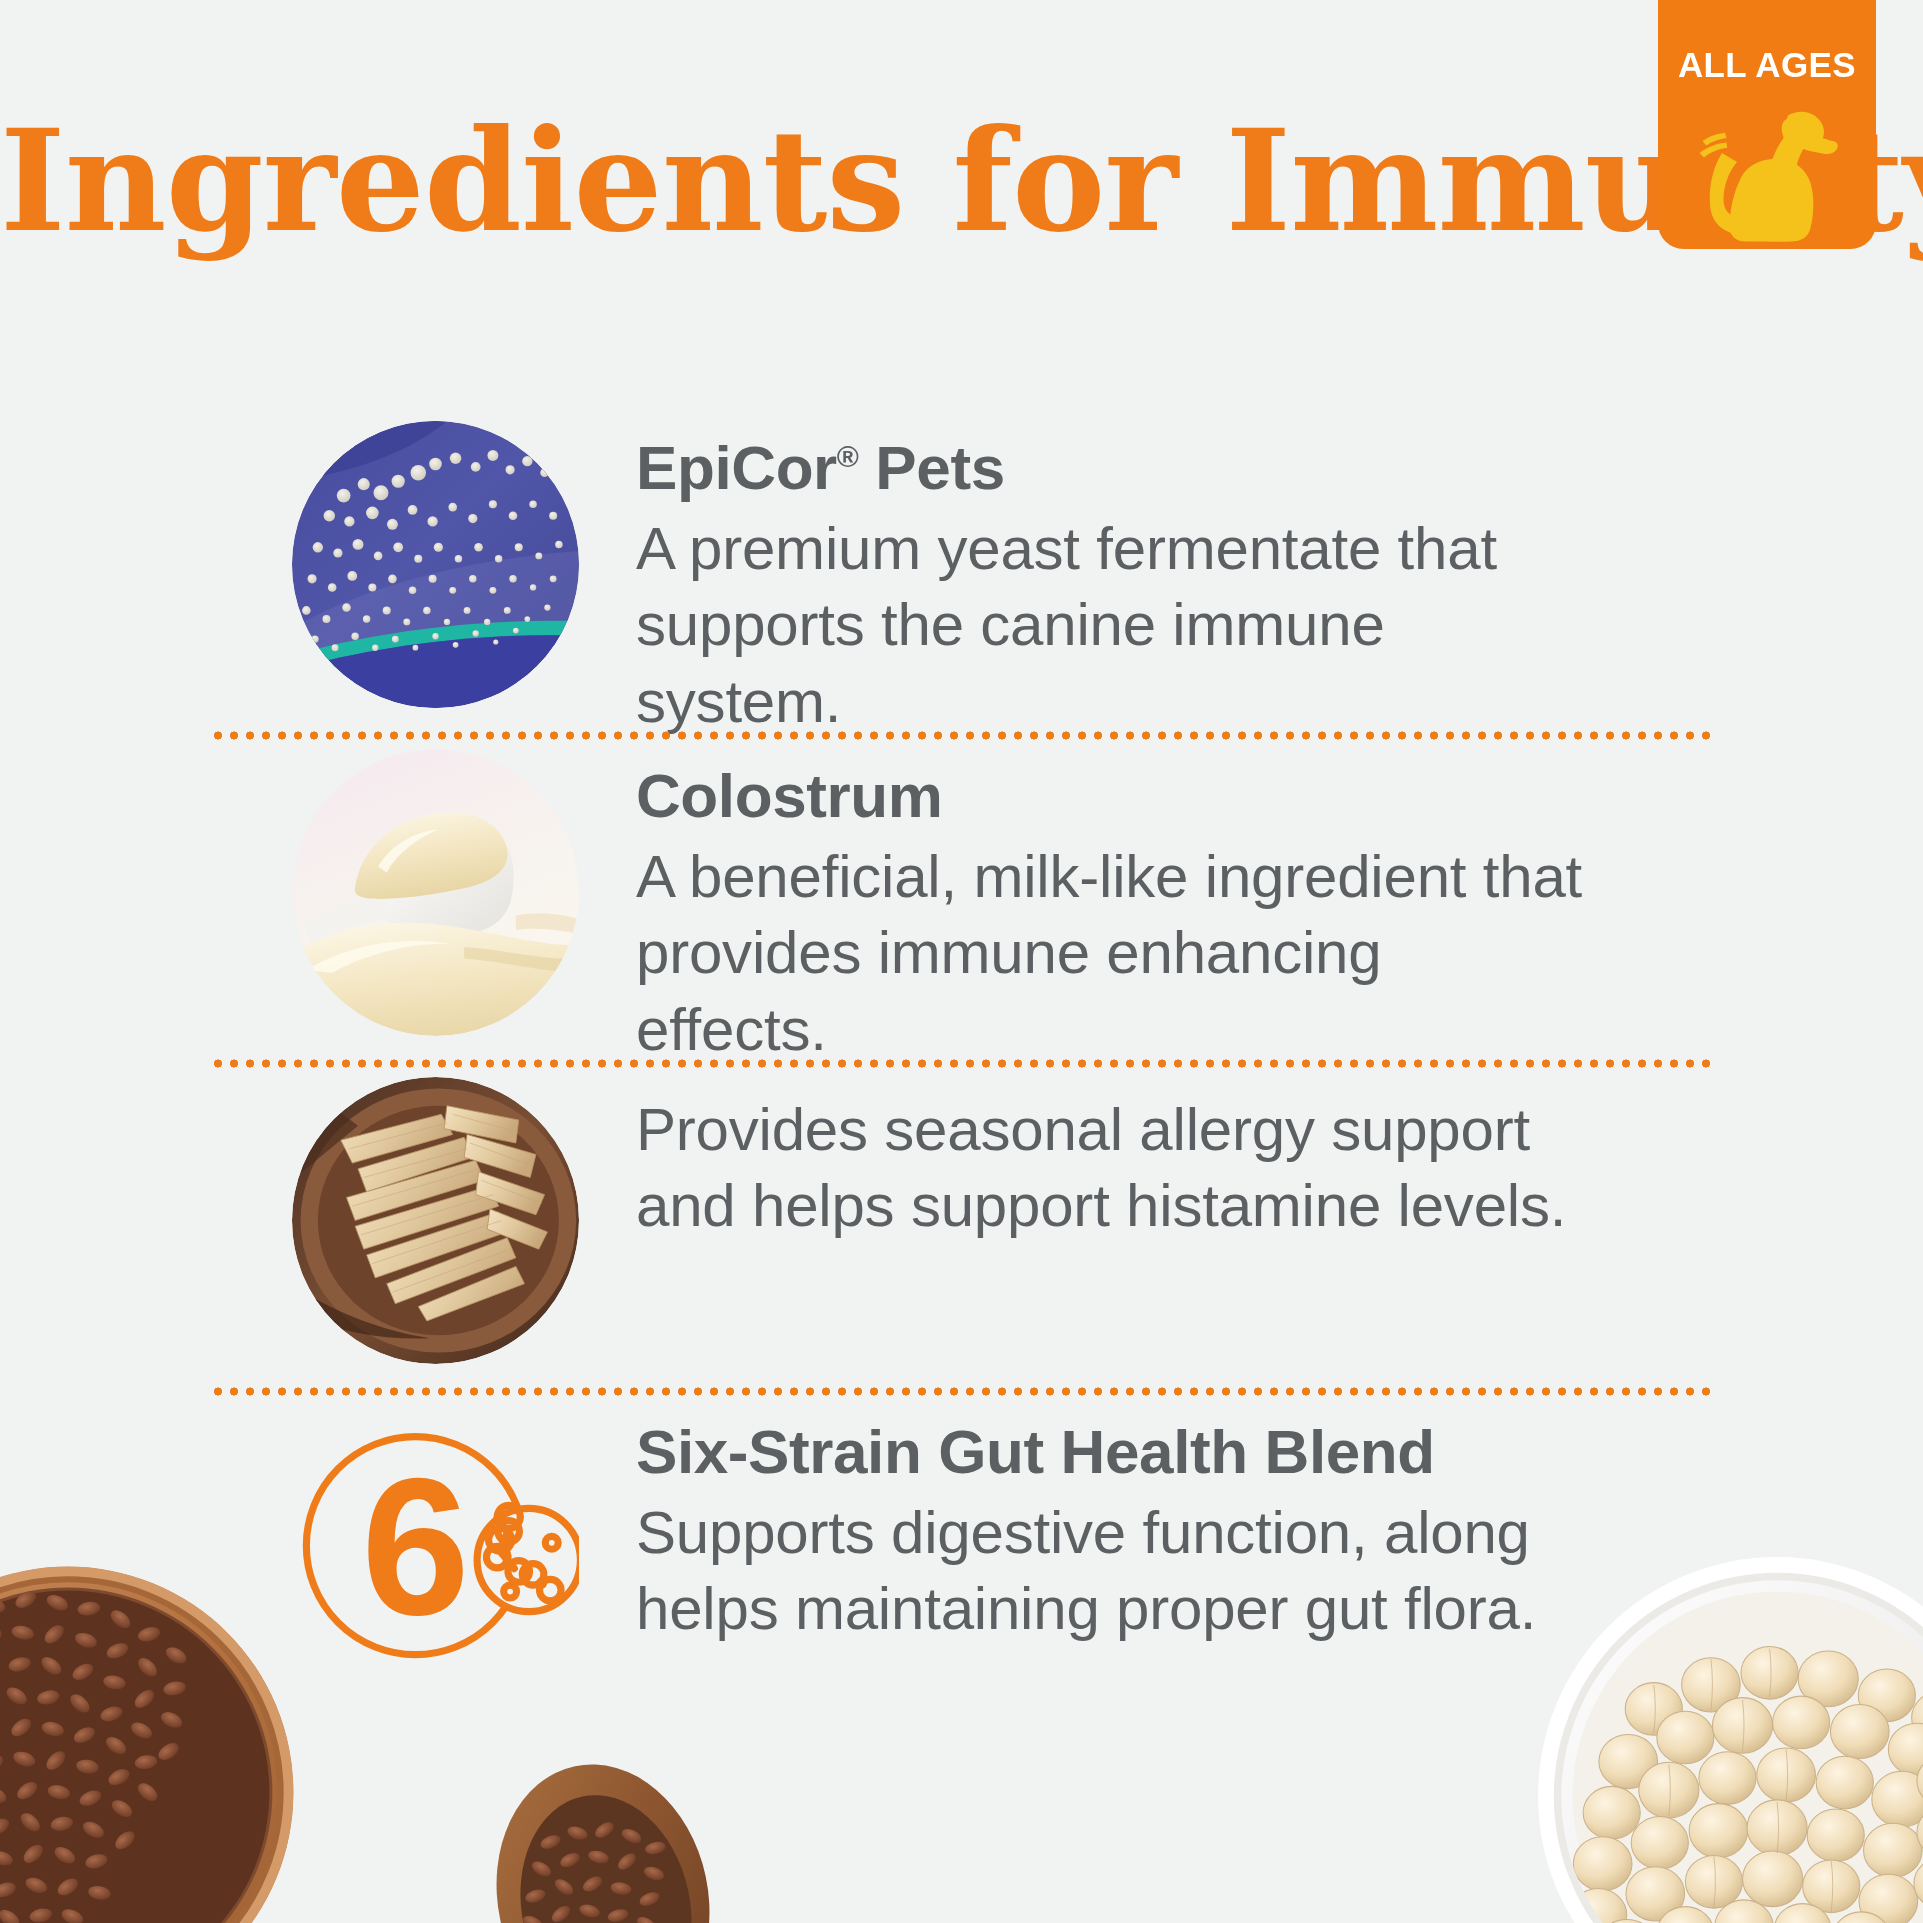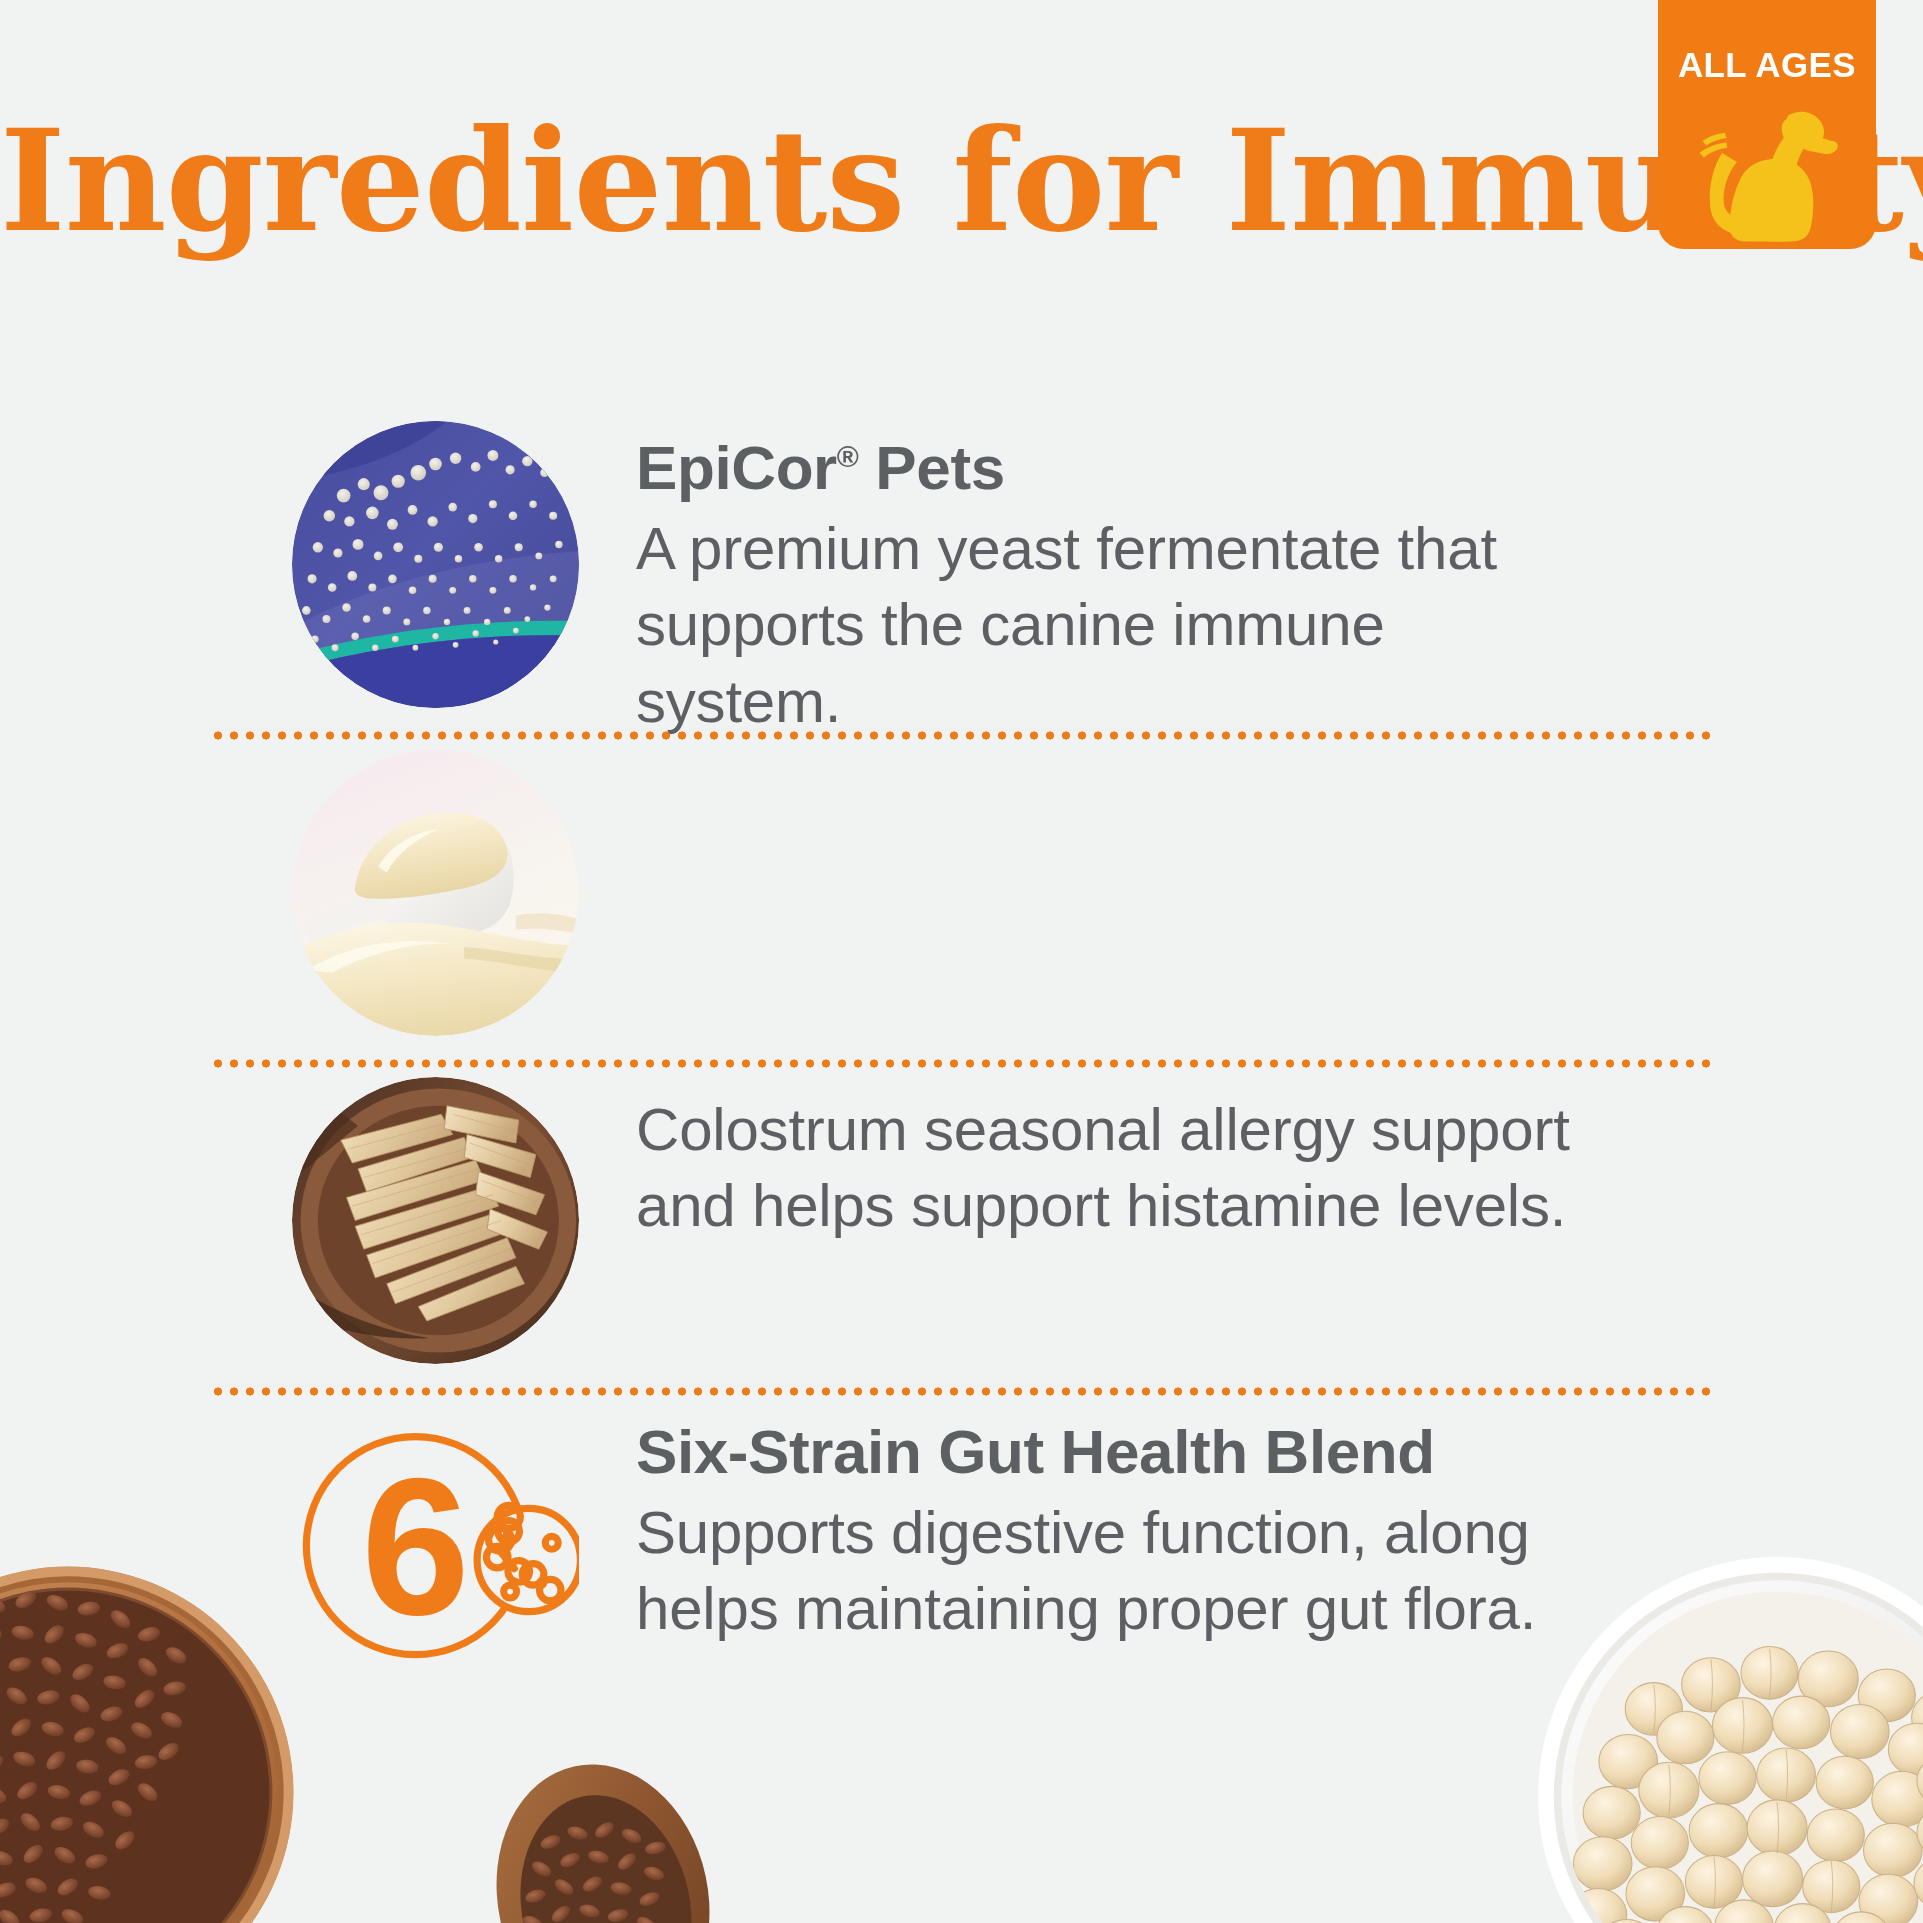--- a/index.html
+++ b/index.html
@@ -357,6 +357,10 @@
           </g>
         </svg>
       </div>
+    </div>
+    <div class="row-text">
+      <h3 class="row-title">Colostrum</h3>
+      <p class="row-desc">A beneficial, milk-like ingredient that provides immune enhancing effects.</p>
     </div>
   </div>
 

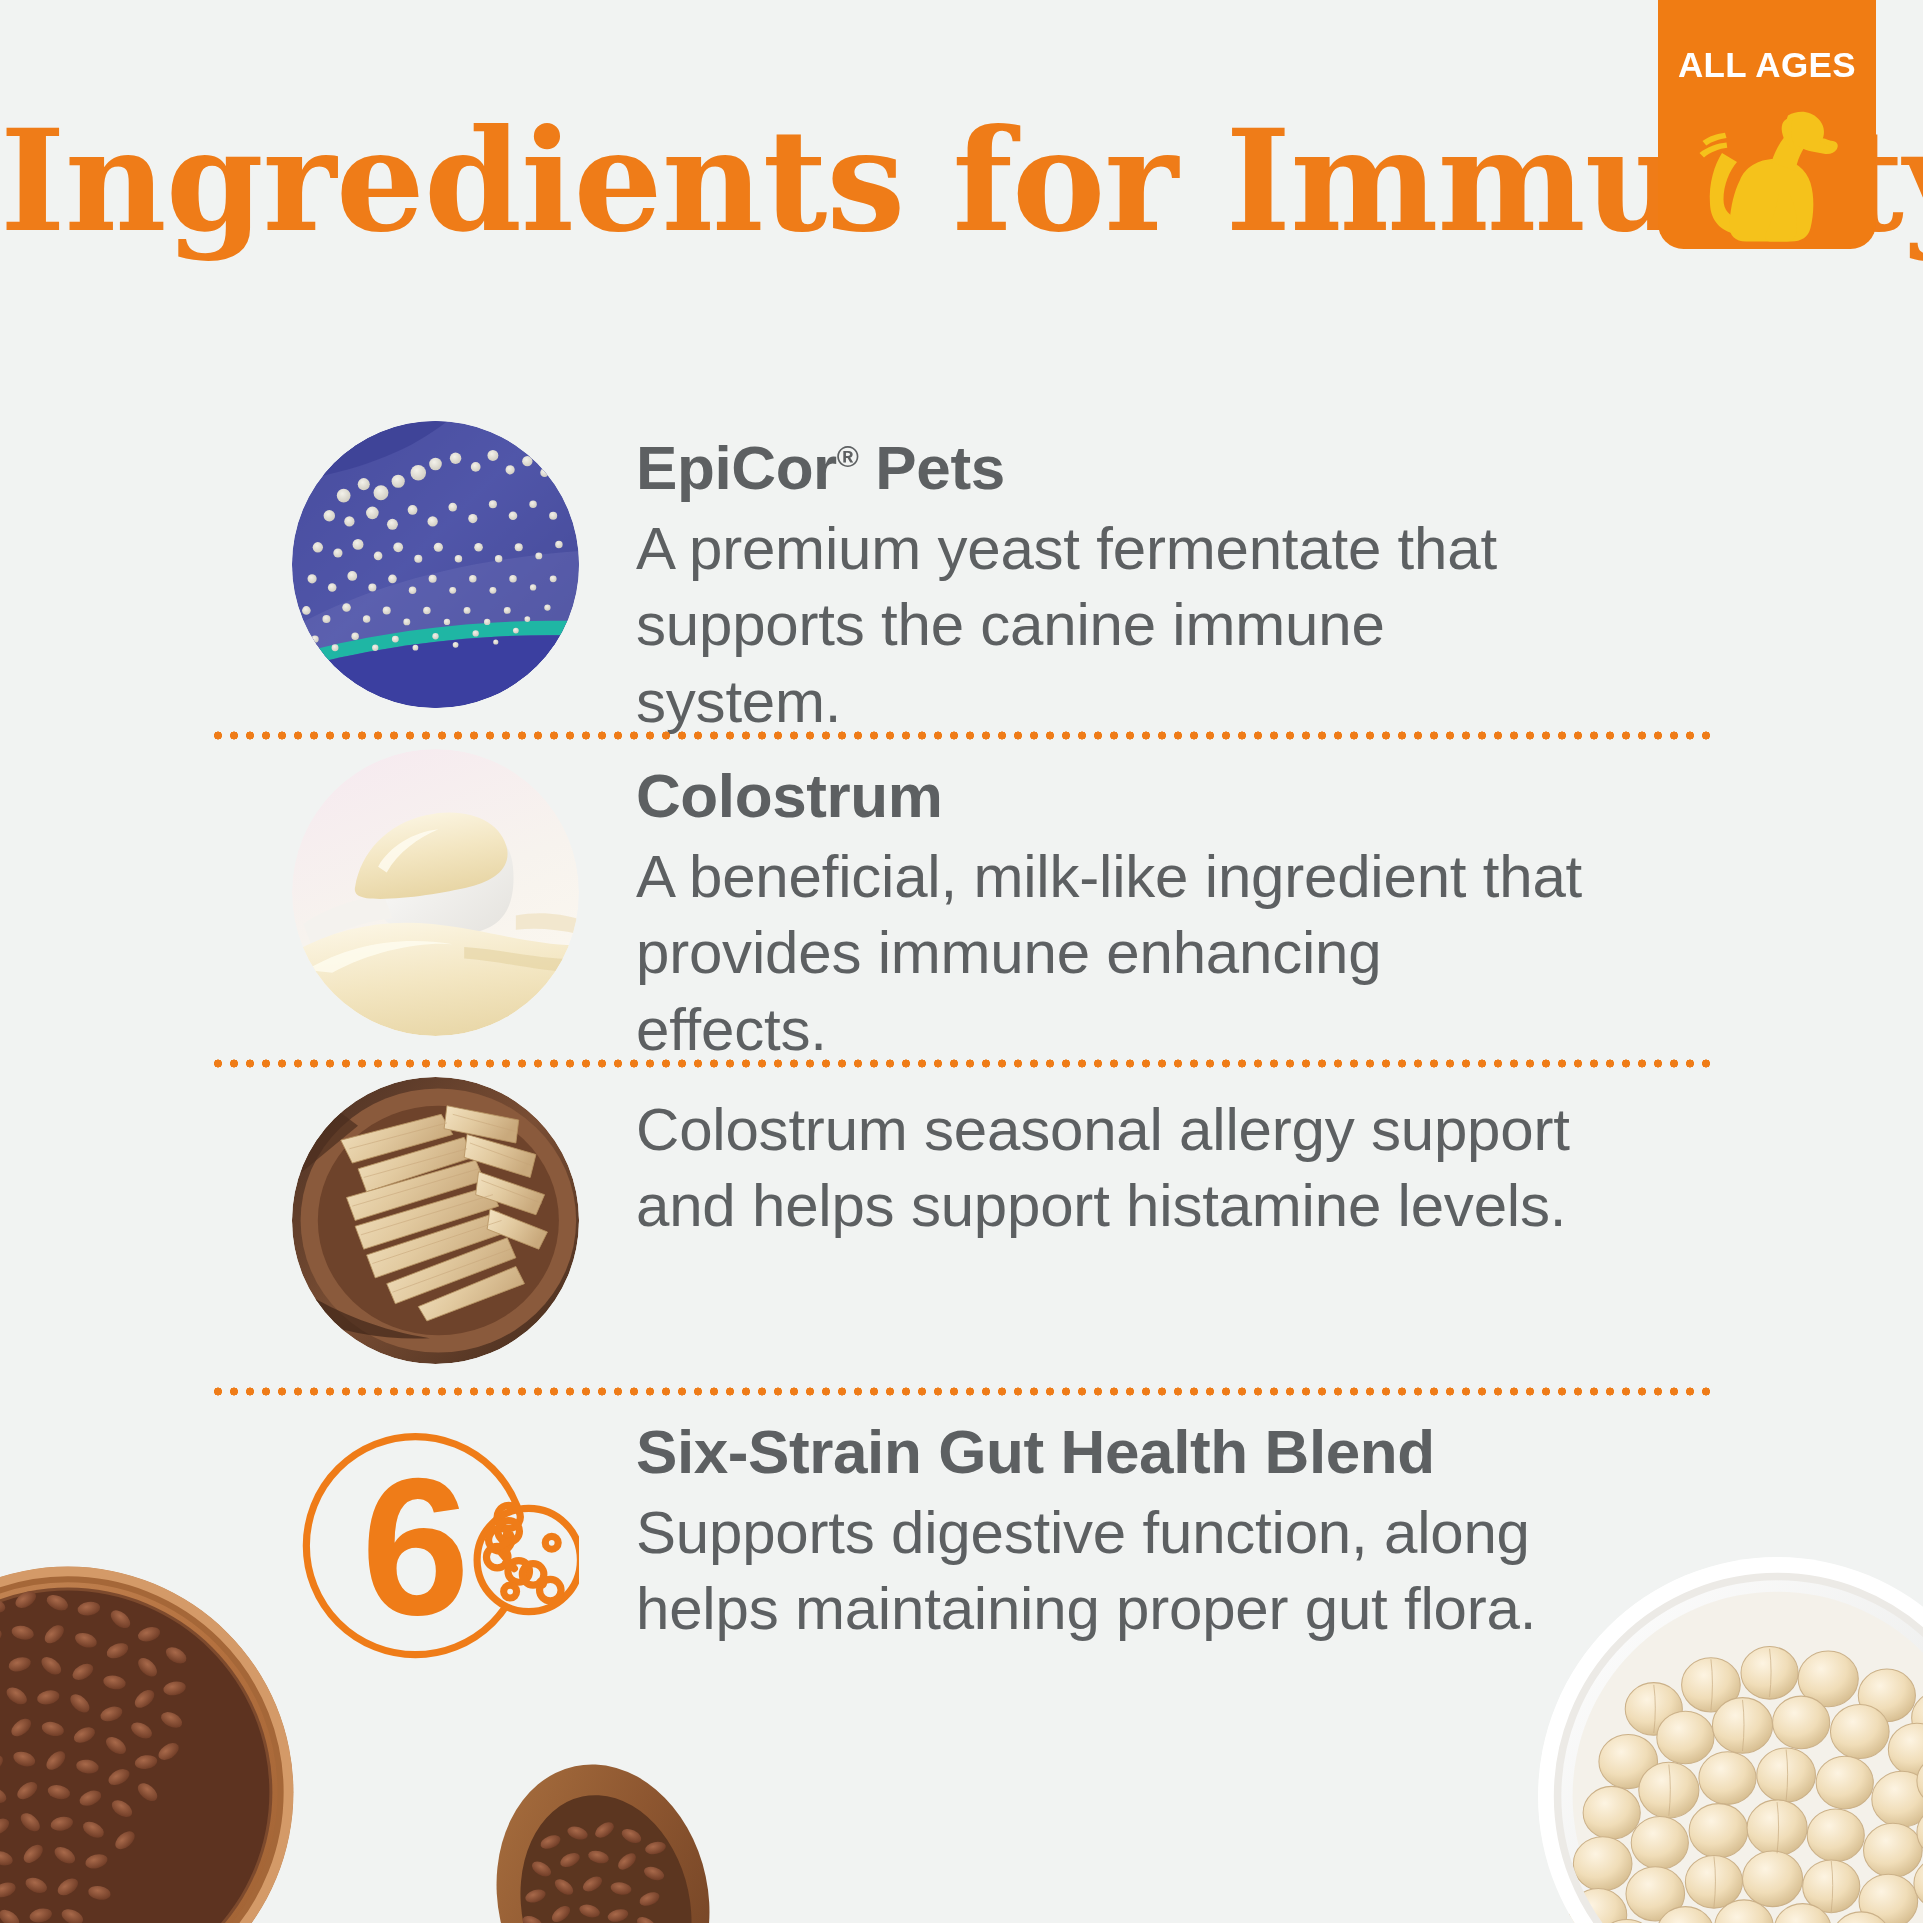--- a/index.html
+++ b/index.html
@@ -426,7 +426,7 @@
       </div>
     </div>
     <div class="row-text">
-      <p class="row-desc">Colostrum seasonal allergy support and helps support histamine levels.</p>
+      <p class="row-desc">Provides seasonal allergy support and helps support histamine levels.</p>
     </div>
   </div>
 

